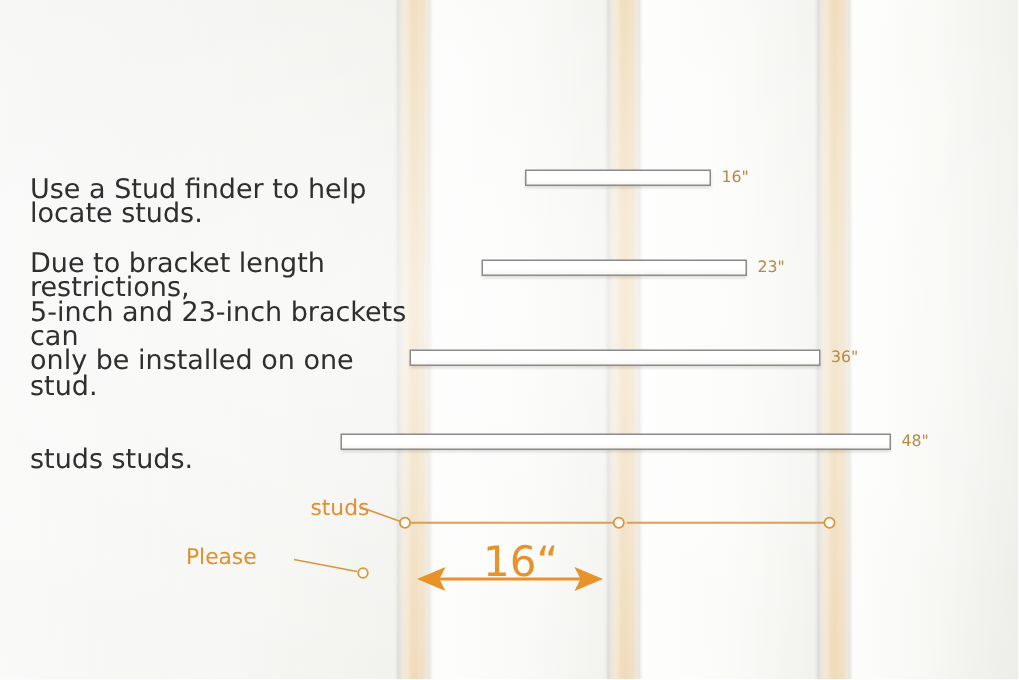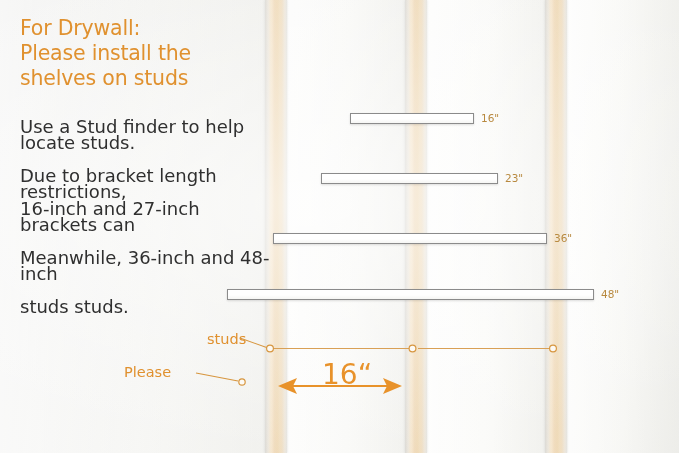--- a/index.html
+++ b/index.html
@@ -135,11 +135,6 @@
 
   <div id="wall-shade"></div>
 
-  <div id="heading">
-    <div>For Drywall:</div>
-    <div>Please install the</div>
-    <div>shelves on studs</div>
-  </div>
 
   <div id="body-copy">
     <p>Use a Stud finder to help locate studs.</p>

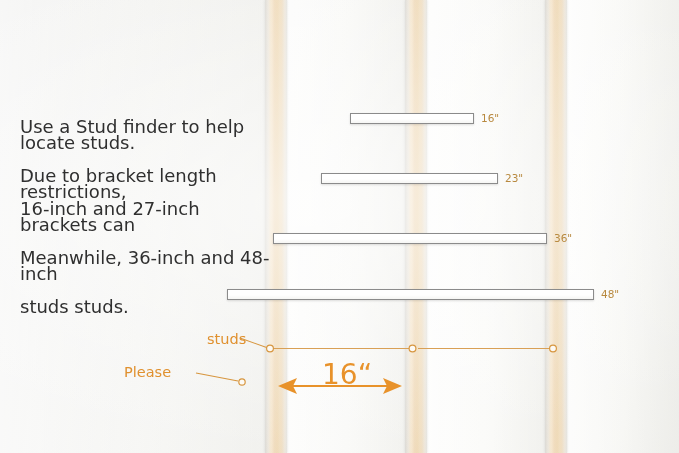--- a/index.html
+++ b/index.html
@@ -140,7 +140,7 @@
     <p>Use a Stud finder to help locate studs.</p>
     <p class="gap">
       <span>Due to bracket length restrictions,</span><br>
-      <span>16-inch and 27-inch brackets can</span><br>
+      <span>5-inch and 23-inch brackets can</span><br>
       <br>
       <span>Meanwhile, 36-inch and 48-inch</span><br>
       <br>

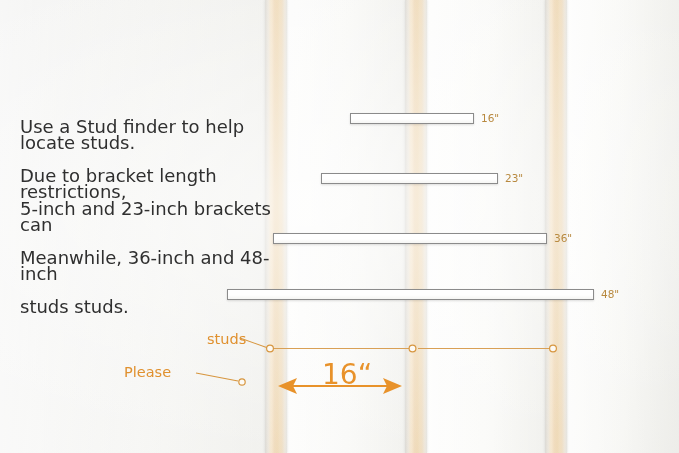--- a/index.html
+++ b/index.html
@@ -141,7 +141,7 @@
     <p class="gap">
       <span>Due to bracket length restrictions,</span><br>
       <span>5-inch and 23-inch brackets can</span><br>
-      <br>
+      <span>only be installed on one stud.</span><br>
       <span>Meanwhile, 36-inch and 48-inch</span><br>
       <br>
       <span>studs studs.</span>

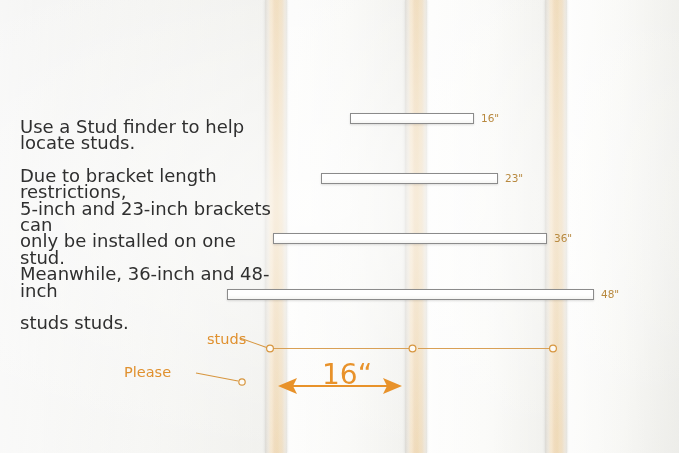--- a/index.html
+++ b/index.html
@@ -142,7 +142,7 @@
       <span>Due to bracket length restrictions,</span><br>
       <span>5-inch and 23-inch brackets can</span><br>
       <span>only be installed on one stud.</span><br>
-      <span>Meanwhile, 36-inch and 48-inch</span><br>
+      <br>
       <br>
       <span>studs studs.</span>
     </p>

